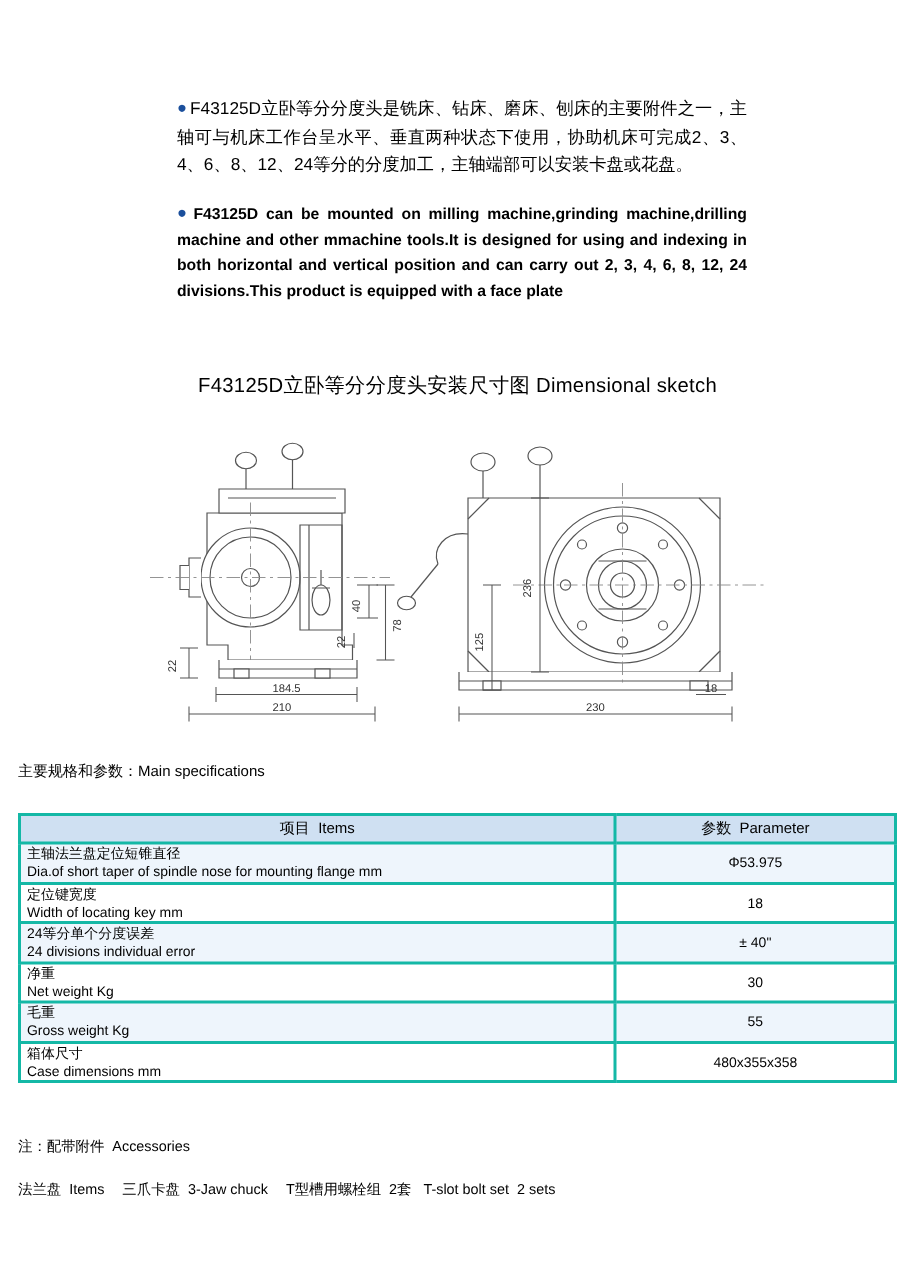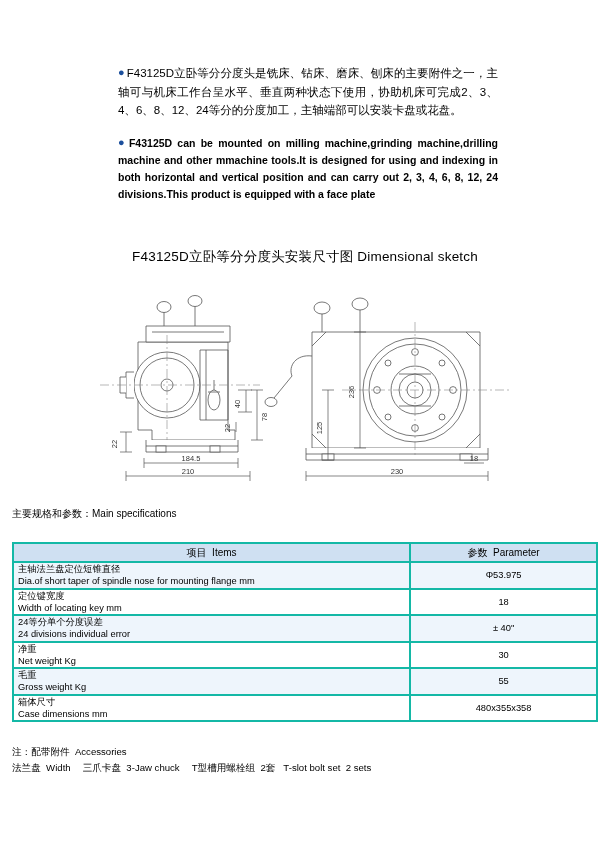--- a/index.html
+++ b/index.html
@@ -132,7 +132,7 @@
     font-size: 9.6px;
     line-height: 1.65;
   }
-  .notes div { white-space: pre; }
+  .notes div { white-space: pre; margin-top: 13px; }
   .sp { display: inline-block; width: 12px; }
 </style>
 </head>

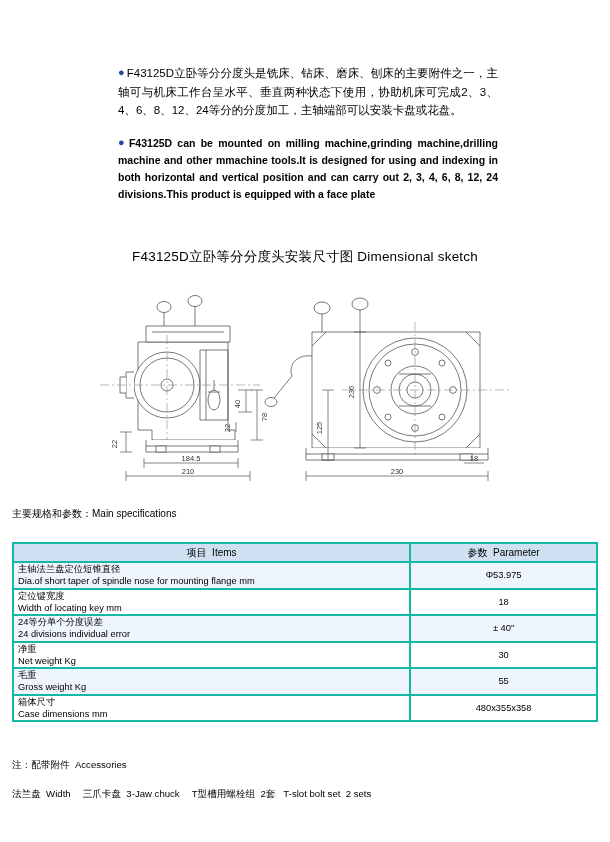--- a/index.html
+++ b/index.html
@@ -352,7 +352,7 @@
 
   <div class="notes">
     <div>注：配带附件  Accessories</div>
-    <div><span>法兰盘  Width</span><span class="sp"></span><span>三爪卡盘  3-Jaw chuck</span><span class="sp"></span><span>T型槽用螺栓组  2套   T-slot bolt set  2 sets</span></div>
+    <div><span>法兰盘  Items</span><span class="sp"></span><span>三爪卡盘  3-Jaw chuck</span><span class="sp"></span><span>T型槽用螺栓组  2套   T-slot bolt set  2 sets</span></div>
   </div>
 
 </div>

